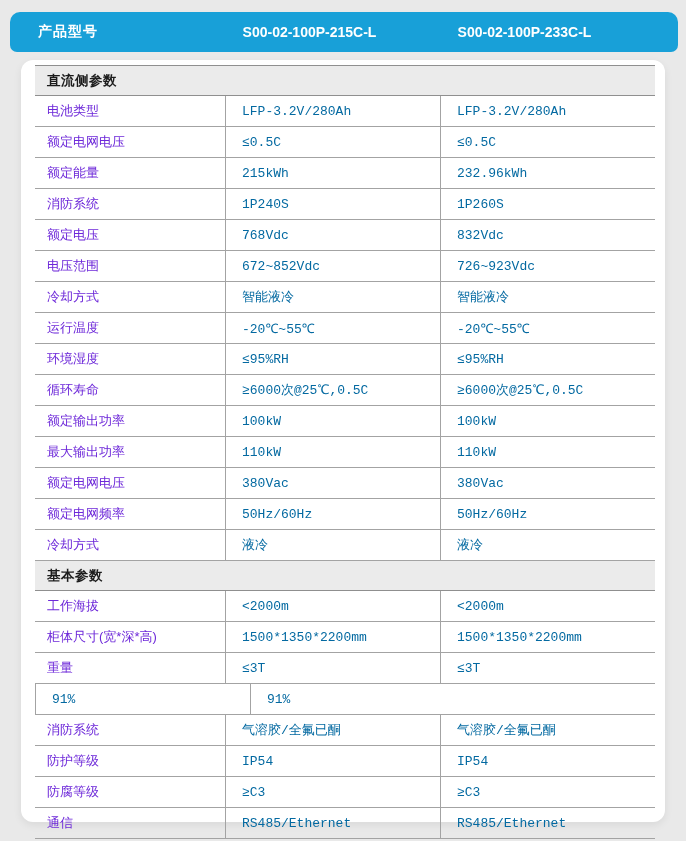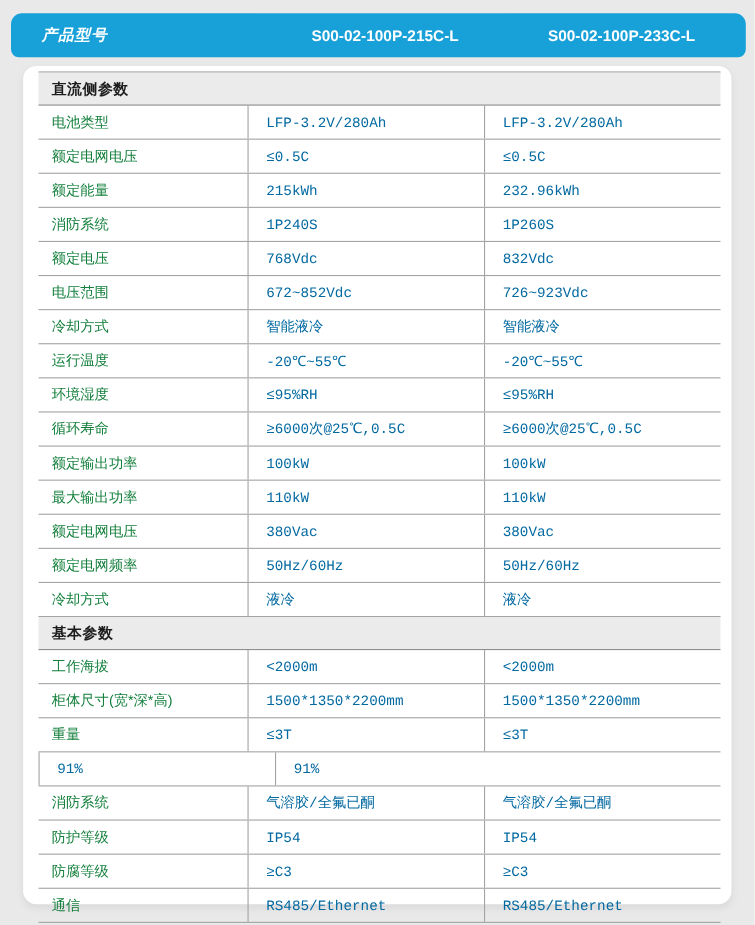--- a/index.html
+++ b/index.html
@@ -17,7 +17,7 @@
     display:flex; align-items:center;
     color:#ffffff; font-weight:bold; font-size:14px;
   }
-  .bar-cell.label { width:192px; padding-left:28px; letter-spacing:1px;font-style:italic; }
+  .bar-cell.label { width:192px; padding-left:28px; letter-spacing:1px; }
   .bar-cell.model { width:215px; text-align:right; }
   .card {
     position:absolute; left:21px; top:60px; width:644px; height:762px;

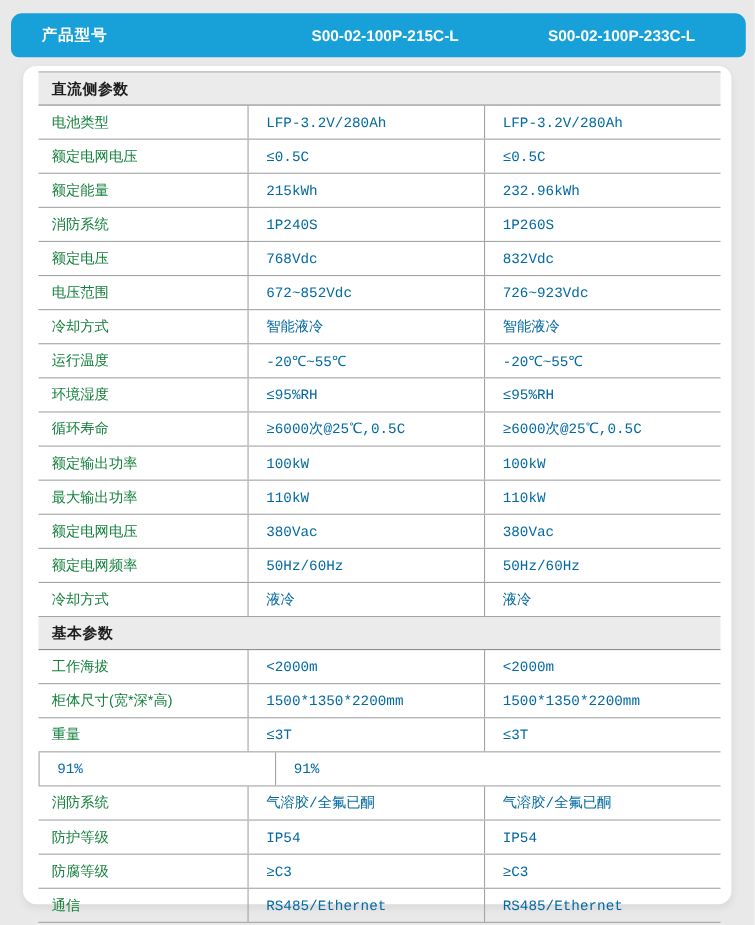--- a/index.html
+++ b/index.html
@@ -18,7 +18,7 @@
     color:#ffffff; font-weight:bold; font-size:14px;
   }
   .bar-cell.label { width:192px; padding-left:28px; letter-spacing:1px; }
-  .bar-cell.model { width:215px; text-align:right; }
+  .bar-cell.model { width:215px; text-align:center; }
   .card {
     position:absolute; left:21px; top:60px; width:644px; height:762px;
     background:#ffffff; border-radius:12px;

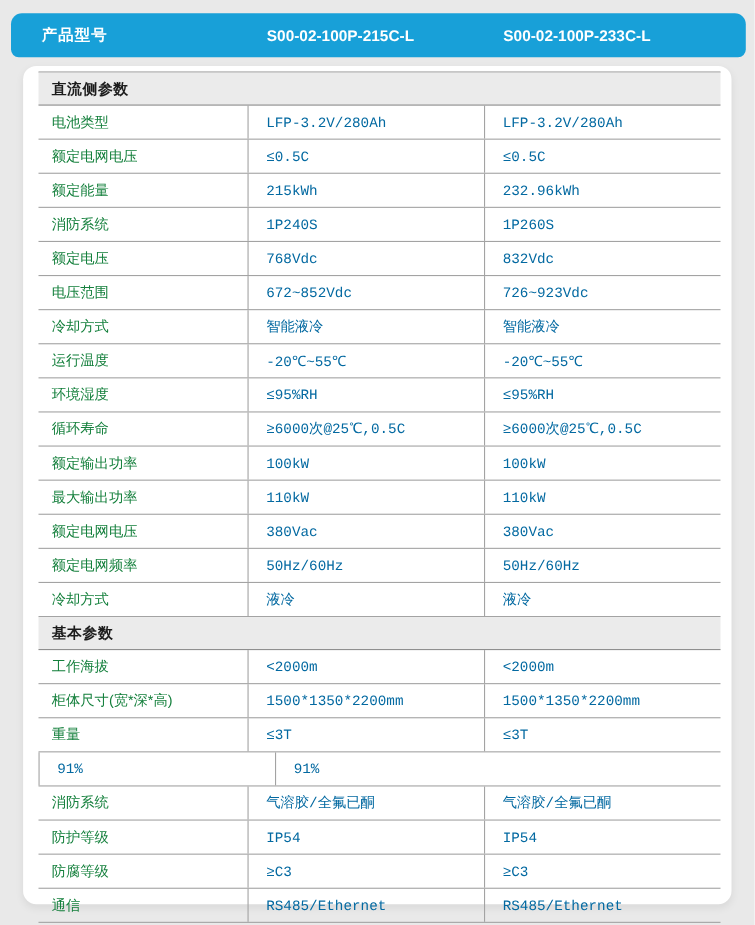--- a/index.html
+++ b/index.html
@@ -38,7 +38,7 @@
   }
   .trow { display:flex; height:31px; border-bottom:1px solid var(--border,#a3a3a3); }
   .cell { display:flex; align-items:center; font-size:13px; color:#3a3a3a; overflow:hidden; white-space:nowrap; }
-  .cell.lab { width:190px; padding-left:12px; color:#15803d; }
+  .cell.lab { width:190px; padding-left:12px; color:#6d28d9; }
   .cell.val { width:215px; padding-left:16px; border-left:1px solid var(--border,#a3a3a3); color:#0369a1;font-family:Liberation Mono, monospace; }
 </style>
 </head>

